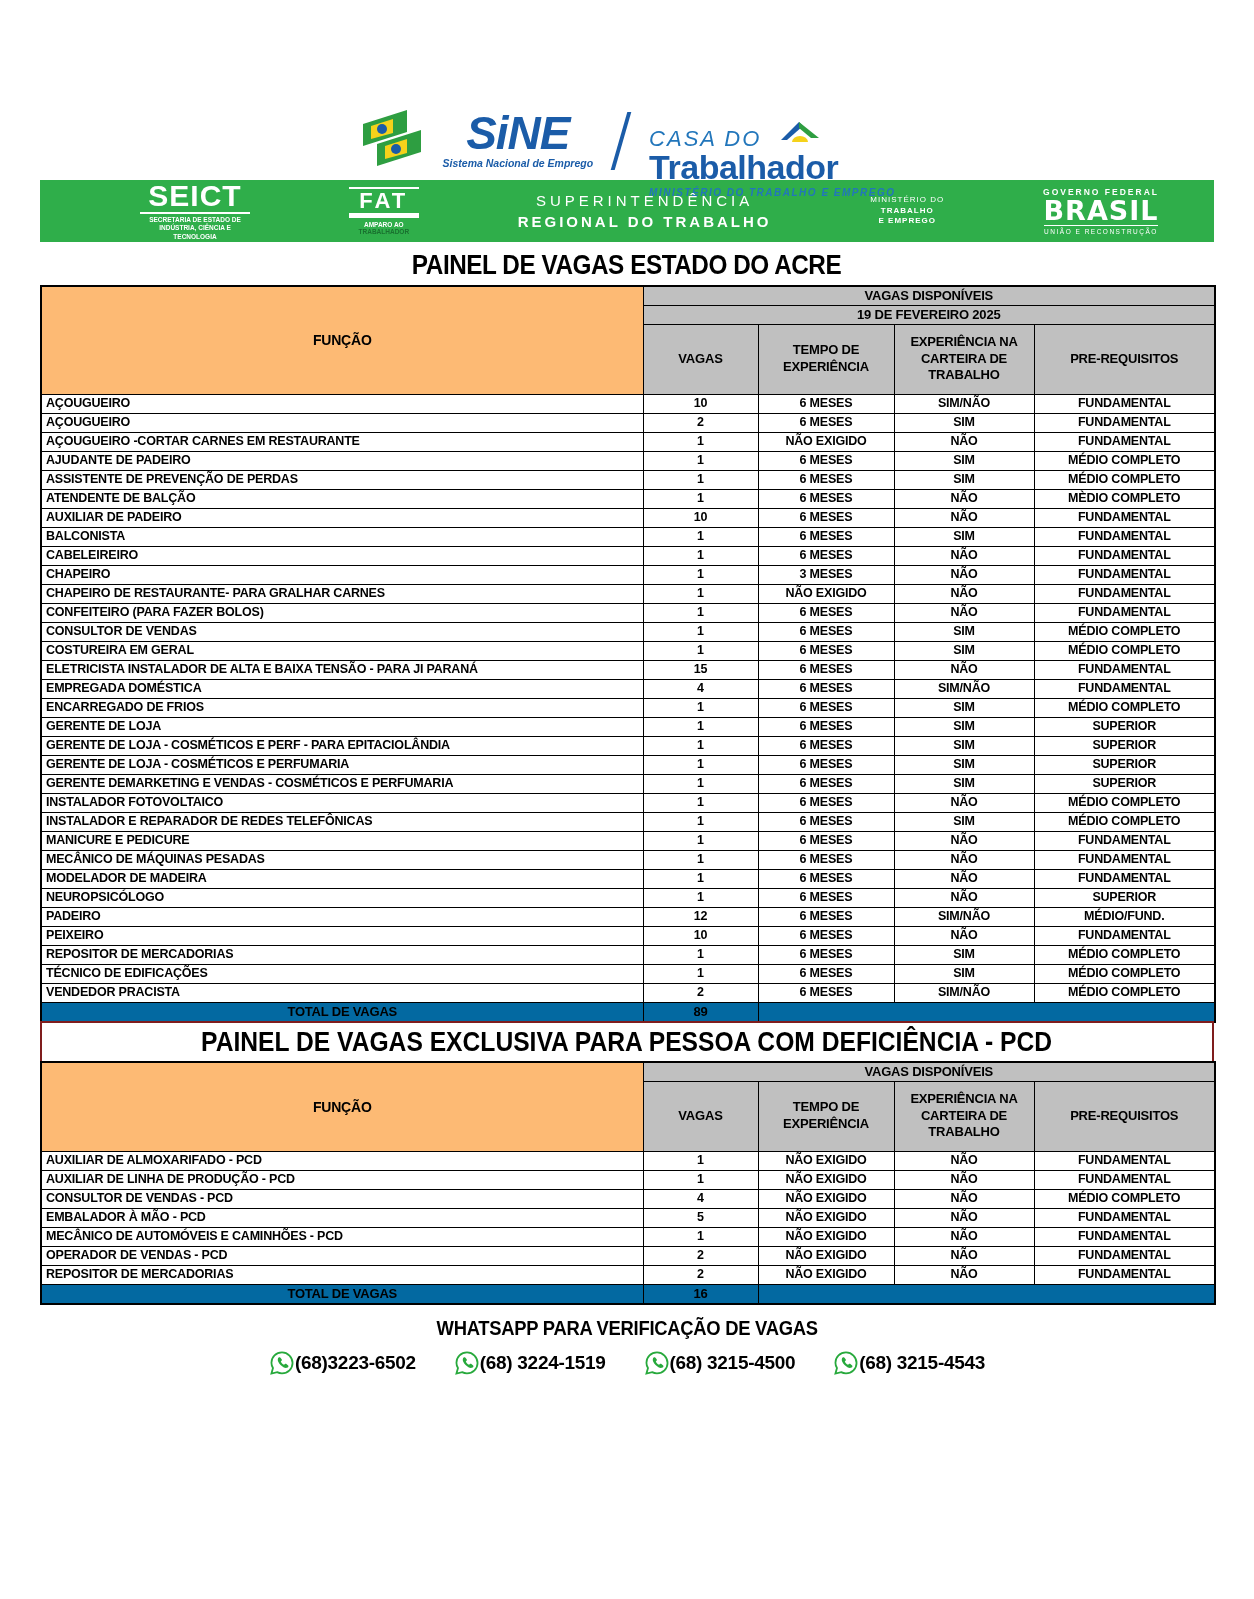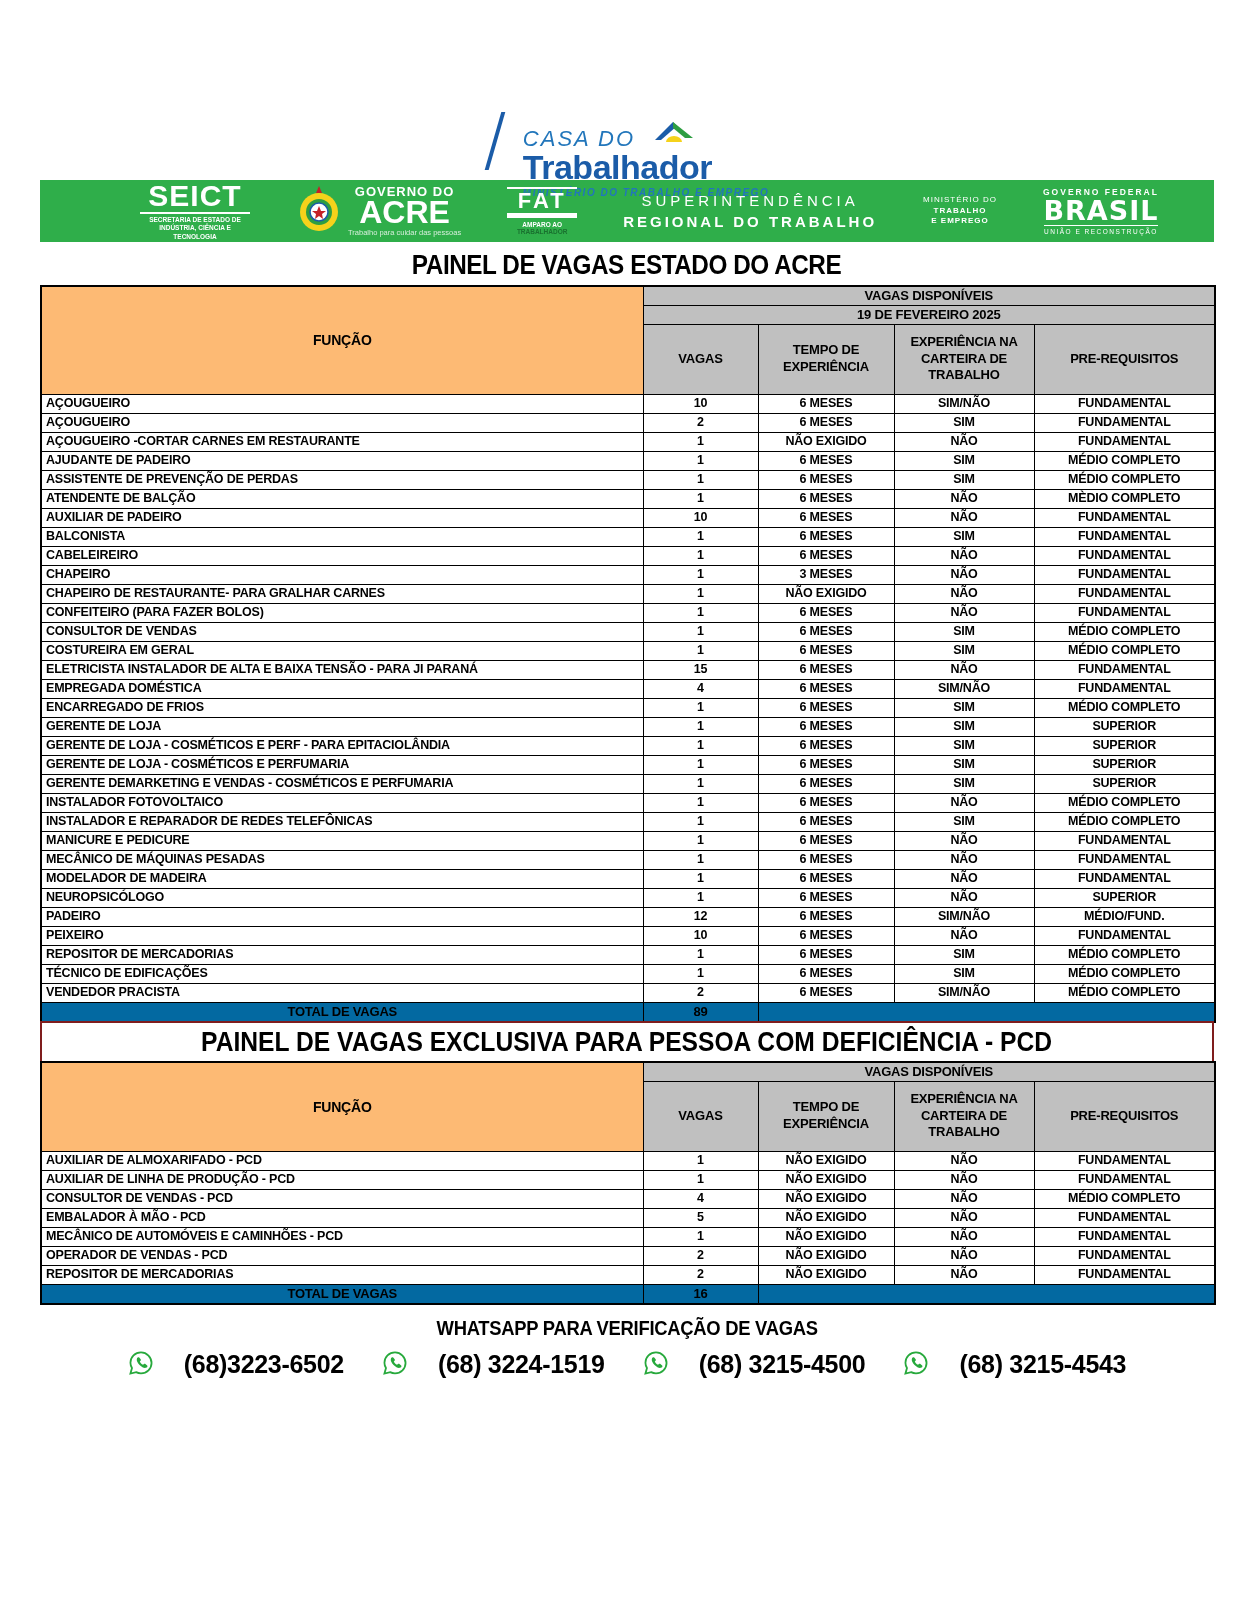--- a/index.html
+++ b/index.html
@@ -82,6 +82,22 @@
 <div class="page">
 
   <div class="logo-strip">
+    <div class="sine-group">
+      <span>
+        <svg width="78" height="66" viewBox="0 0 78 66">
+          <polygon points="4,18 48,4 48,26 4,40" fill="#2e9e41"></polygon>
+          <polygon points="12,20 34,13 34,27 12,33" fill="#f5d21b"></polygon>
+          <circle cx="23" cy="23" r="5" fill="#1b5ca8"></circle>
+          <polygon points="18,38 62,24 62,46 18,60" fill="#2e9e41"></polygon>
+          <polygon points="26,40 48,33 48,47 26,53" fill="#f5d21b"></polygon>
+          <circle cx="37" cy="43" r="5" fill="#1b5ca8"></circle>
+        </svg>
+      </span>
+      <span class="sine-text">
+        <span class="sine-word">SiNE</span>
+        <span class="sine-tag">Sistema Nacional de Emprego</span>
+      </span>
+    </div>
     <div class="logo-slash"></div>
     <div class="casa-group">
       <div class="casa-top">

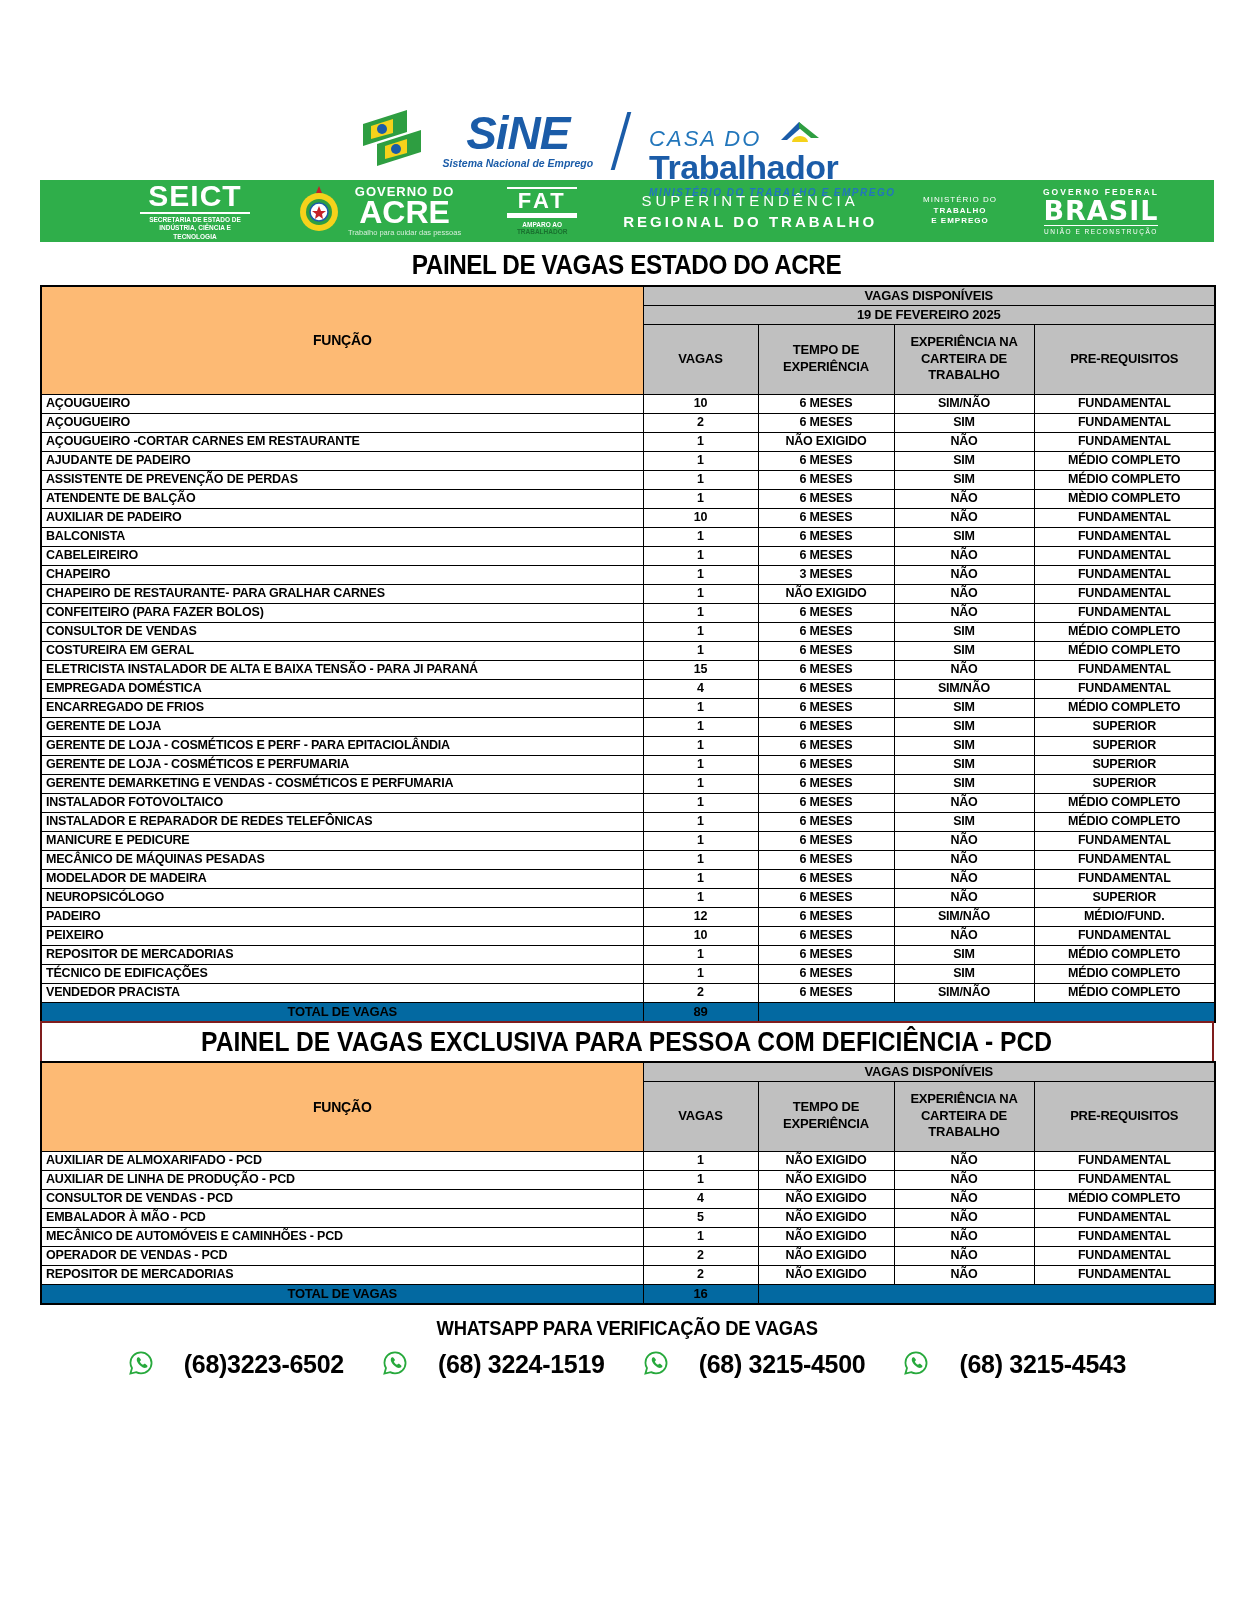--- a/index.html
+++ b/index.html
@@ -120,22 +120,6 @@
       <div class="seg">
         <div class="seict-acronym">SEICT</div>
         <div class="seict-sub">SECRETARIA DE ESTADO DE INDÚSTRIA, CIÊNCIA E TECNOLOGIA</div>
-      </div>
-      <div class="seg acre-seg">
-        <span>
-          <svg width="46" height="50" viewBox="0 0 46 50">
-            <polygon points="23,2 26,9 20,9" fill="#c42127"></polygon>
-            <circle cx="23" cy="28" r="19" fill="#f5d21b"></circle>
-            <circle cx="23" cy="28" r="13" fill="#2e9e41"></circle>
-            <circle cx="23" cy="28" r="9" fill="#ffffff" stroke="#1b5ca8" stroke-width="1.5"></circle>
-            <polygon points="23,22 25,27 30,27 26,30 27,35 23,32 19,35 20,30 16,27 21,27" fill="#c42127"></polygon>
-          </svg>
-        </span>
-        <span class="acre-text">
-          <span class="acre-l1">GOVERNO DO</span>
-          <span class="acre-l2">ACRE</span>
-          <span class="acre-tag">Trabalho para cuidar das pessoas</span>
-        </span>
       </div>
       <div class="seg fat-seg">
         <div class="fat-rule-top"></div>

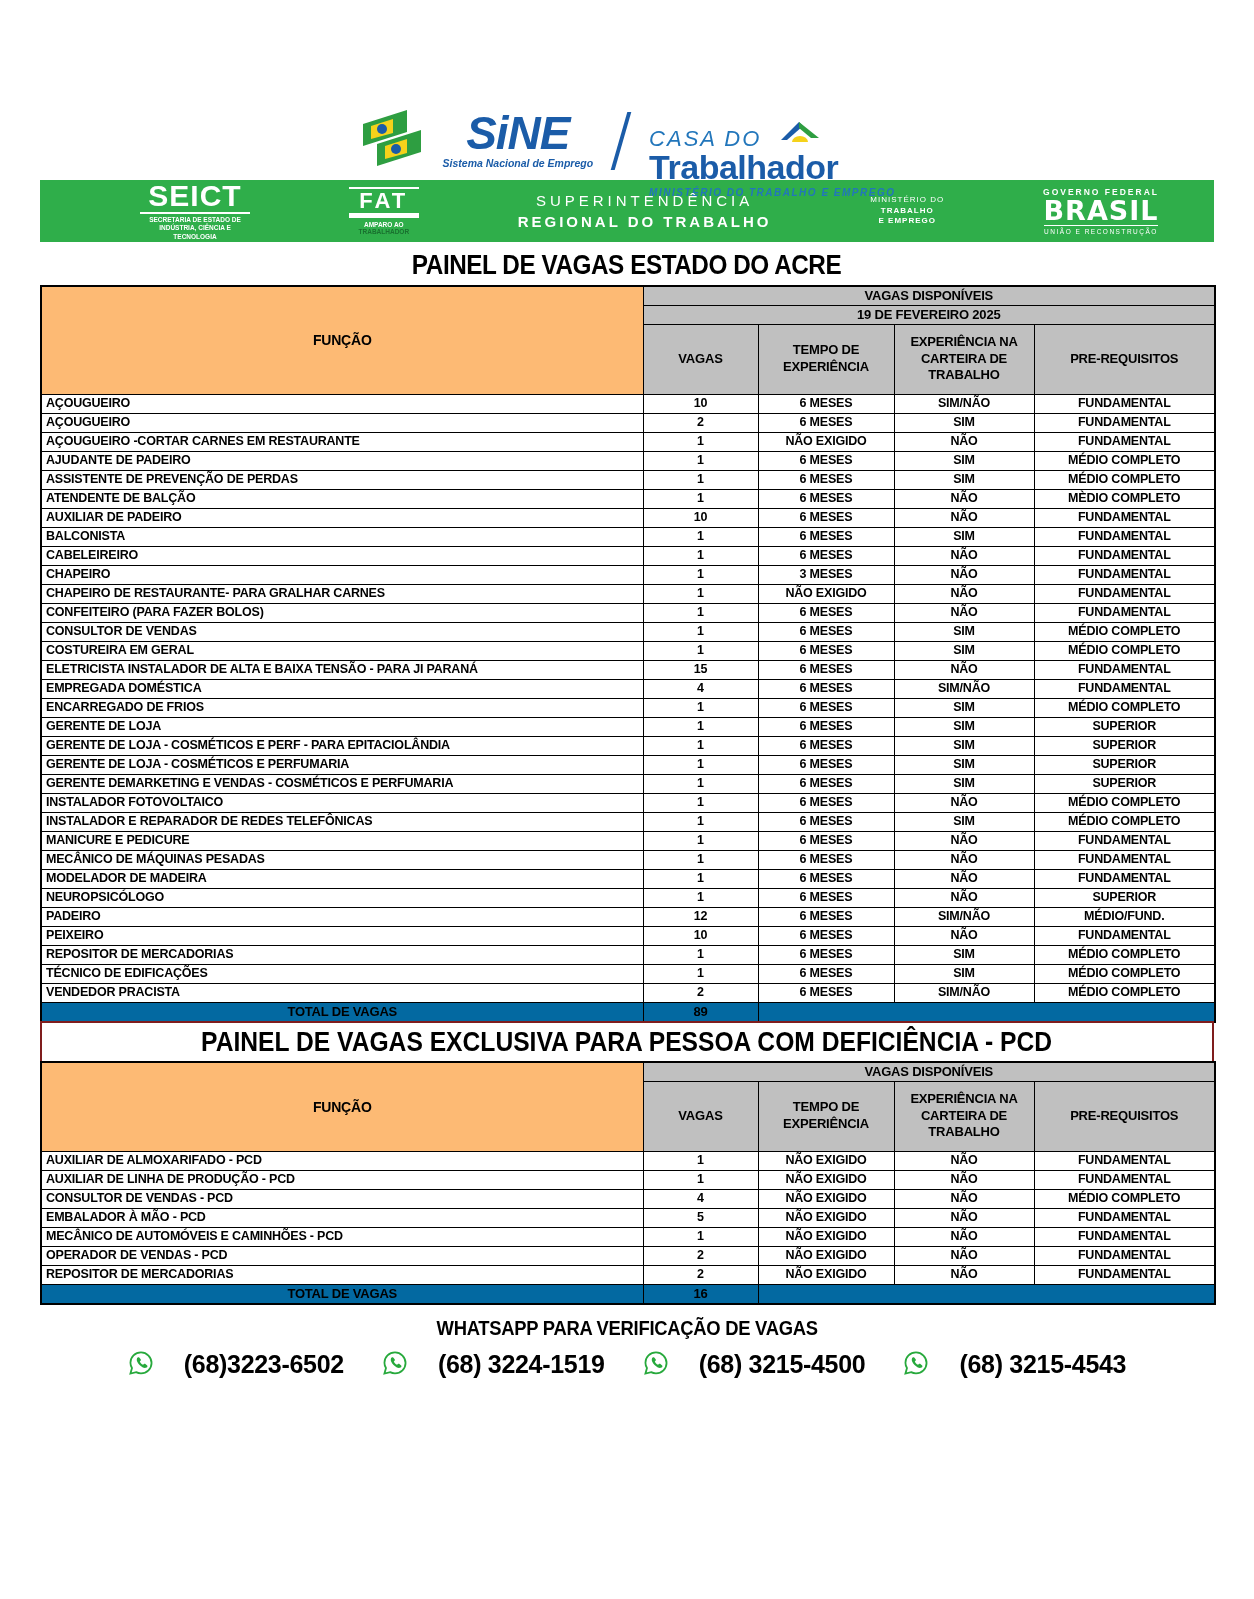--- a/index.html
+++ b/index.html
@@ -70,7 +70,7 @@
   .footer-title { font-size:20px; font-weight:bold; letter-spacing:-0.3px; }
   .footer-title .cond { display:inline-block; transform:scaleX(0.92); transform-origin:center; }
   .phones { display:flex; justify-content:center; align-items:center; gap:38px; margin-top:10px; }
-  .phone-item { display:flex; gap:30px; font-size:25px; font-weight:bold; letter-spacing:-0.3px; }
+  .phone-item { display:flex; align-items:center; gap:0; font-size:19px; font-weight:bold; letter-spacing:-0.3px; }
   .phone-item svg { display:block; }
 
   

